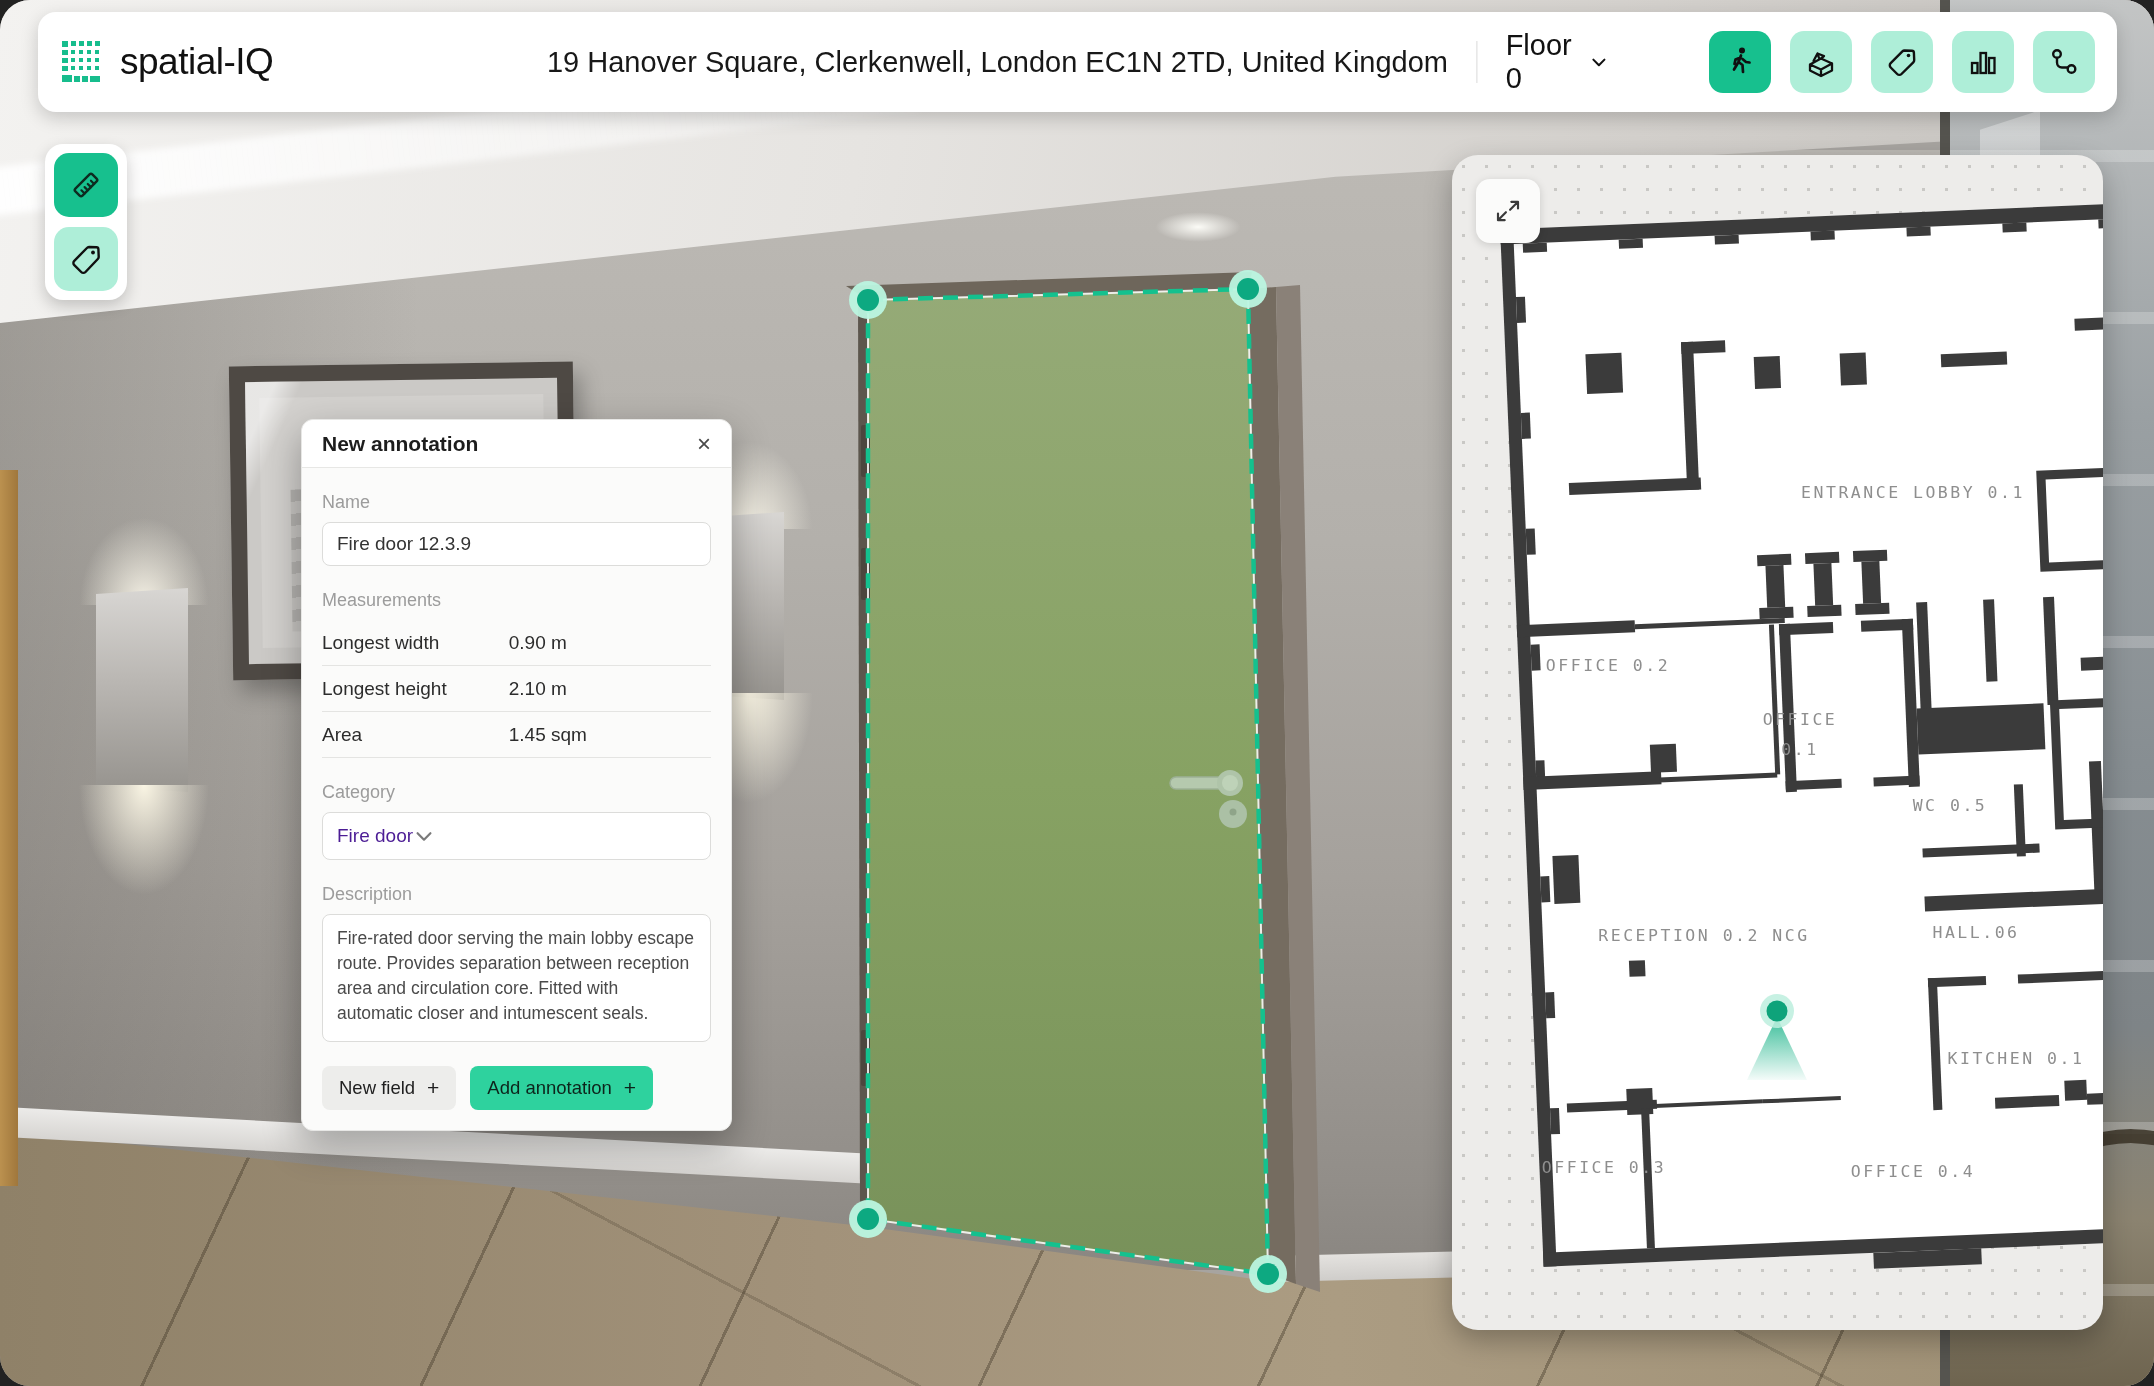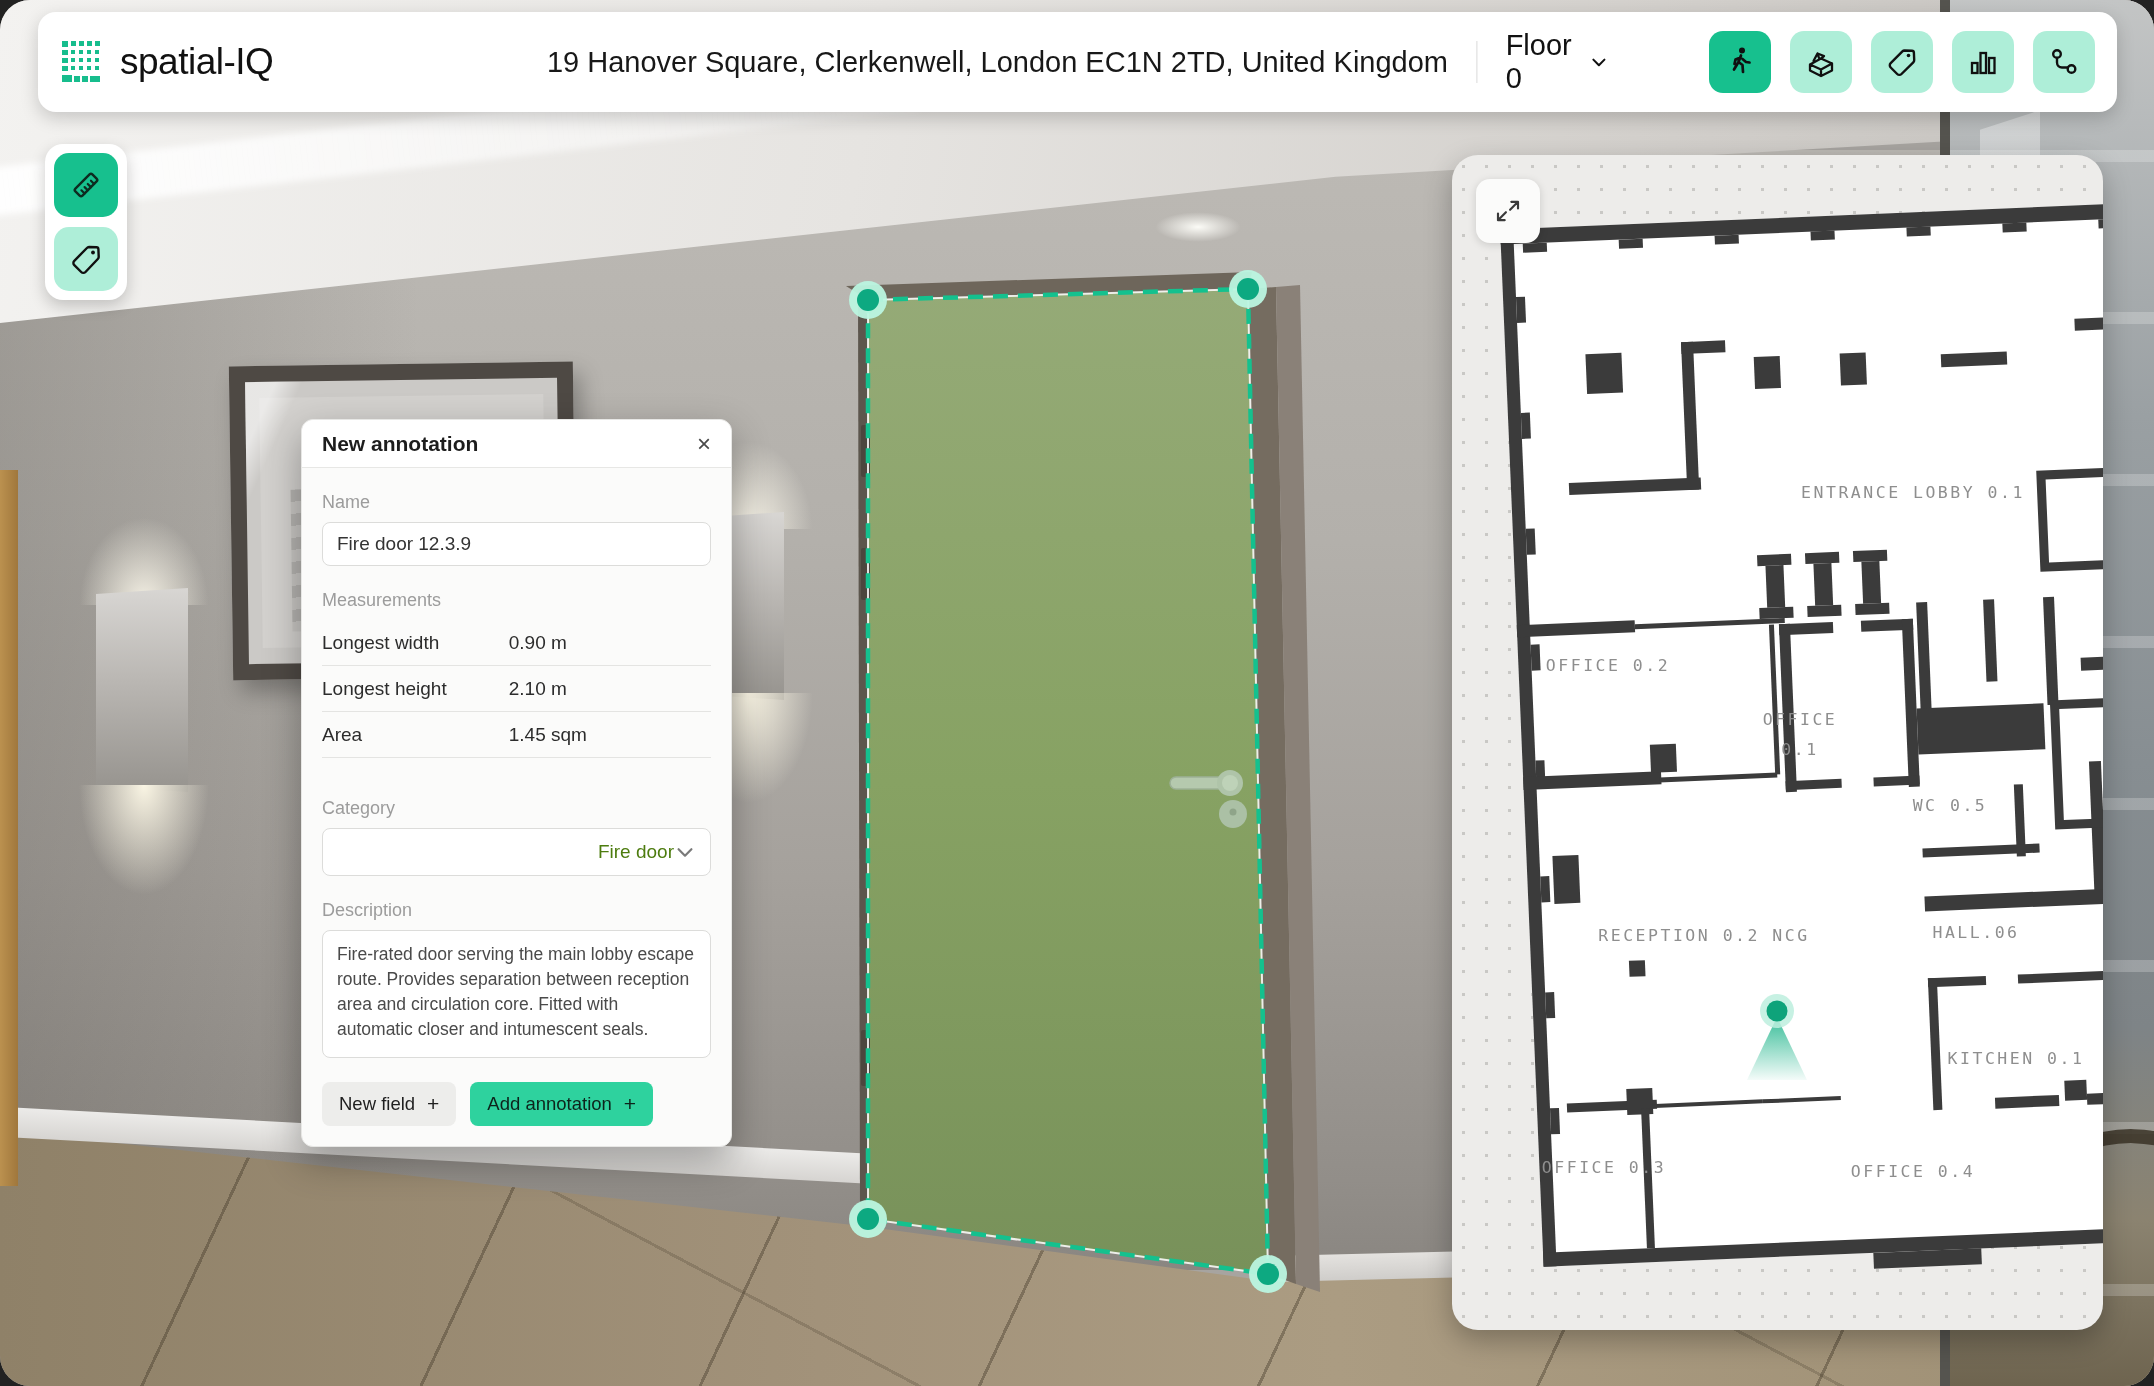--- a/index.html
+++ b/index.html
@@ -334,7 +334,7 @@
         <span class="meas-value">1.45 sqm</span>
       </div>
 
-      <div class="field-label" style="margin-top:40px;">Category</div>
+      <div class="field-label" style="margin-top:24px;">Category</div>
       <div class="select-box">
         <span>Fire door</span>
         <svg width="22" height="22" viewBox="0 0 24 24">

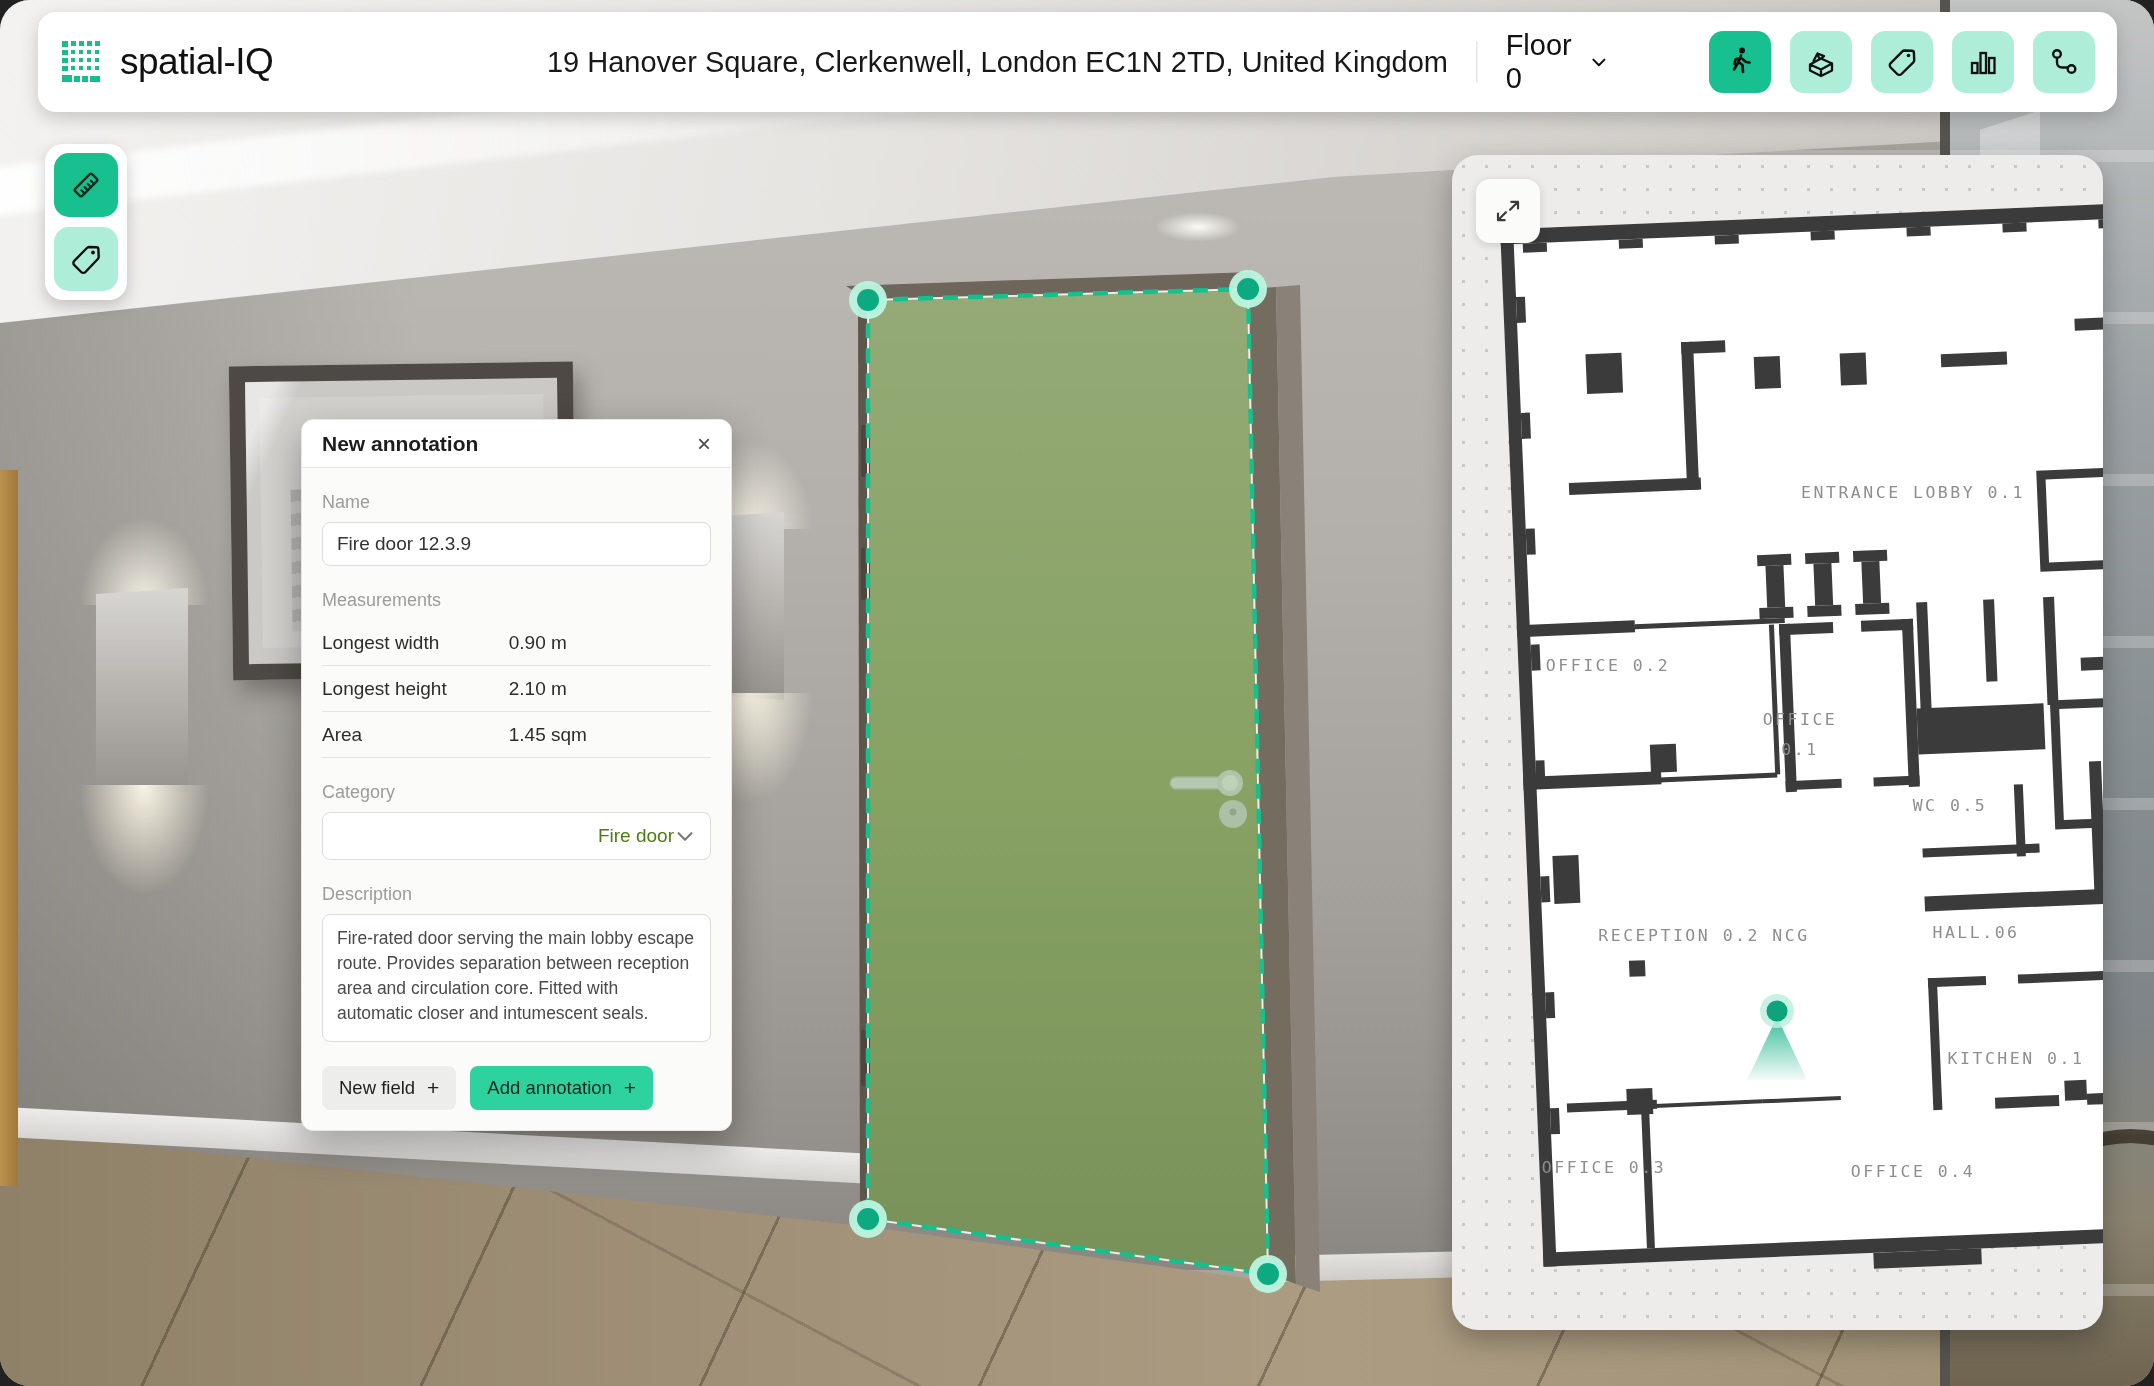--- a/index.html
+++ b/index.html
@@ -102,7 +102,7 @@
   .meas-value{font-size:19px;color:#2c2c2c;position:absolute;left:48%;}
   .meas-row{position:relative;}
   .select-box{height:46px;border:1px solid #dcdcda;border-radius:8px;background:#fff;display:flex;
-    align-items:center;justify-content:flex-end;padding:0 14px;font-size:19px;color:#4d7c0f;cursor:pointer;}
+    align-items:center;justify-content:flex-start;padding:0 14px;font-size:19px;color:#4c1d95;cursor:pointer;}
   .textarea{width:100%;border:1px solid #dcdcda;border-radius:8px;background:#fff;resize:none;
     padding:11px 14px;font-size:17.5px;line-height:1.42;color:#4a4a4a;box-sizing:border-box;height:128px;
     font-family:"Liberation Sans",sans-serif;}

